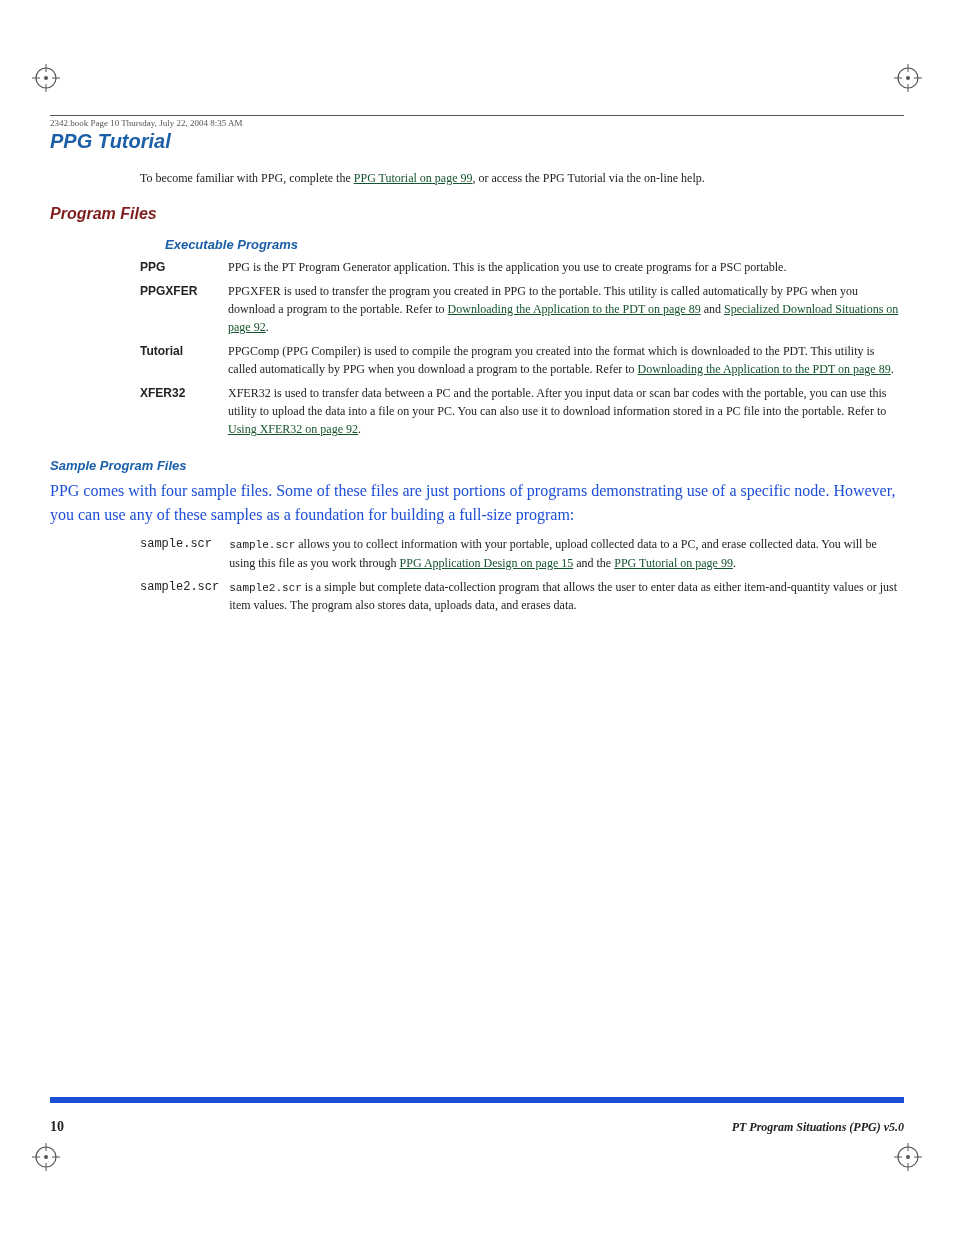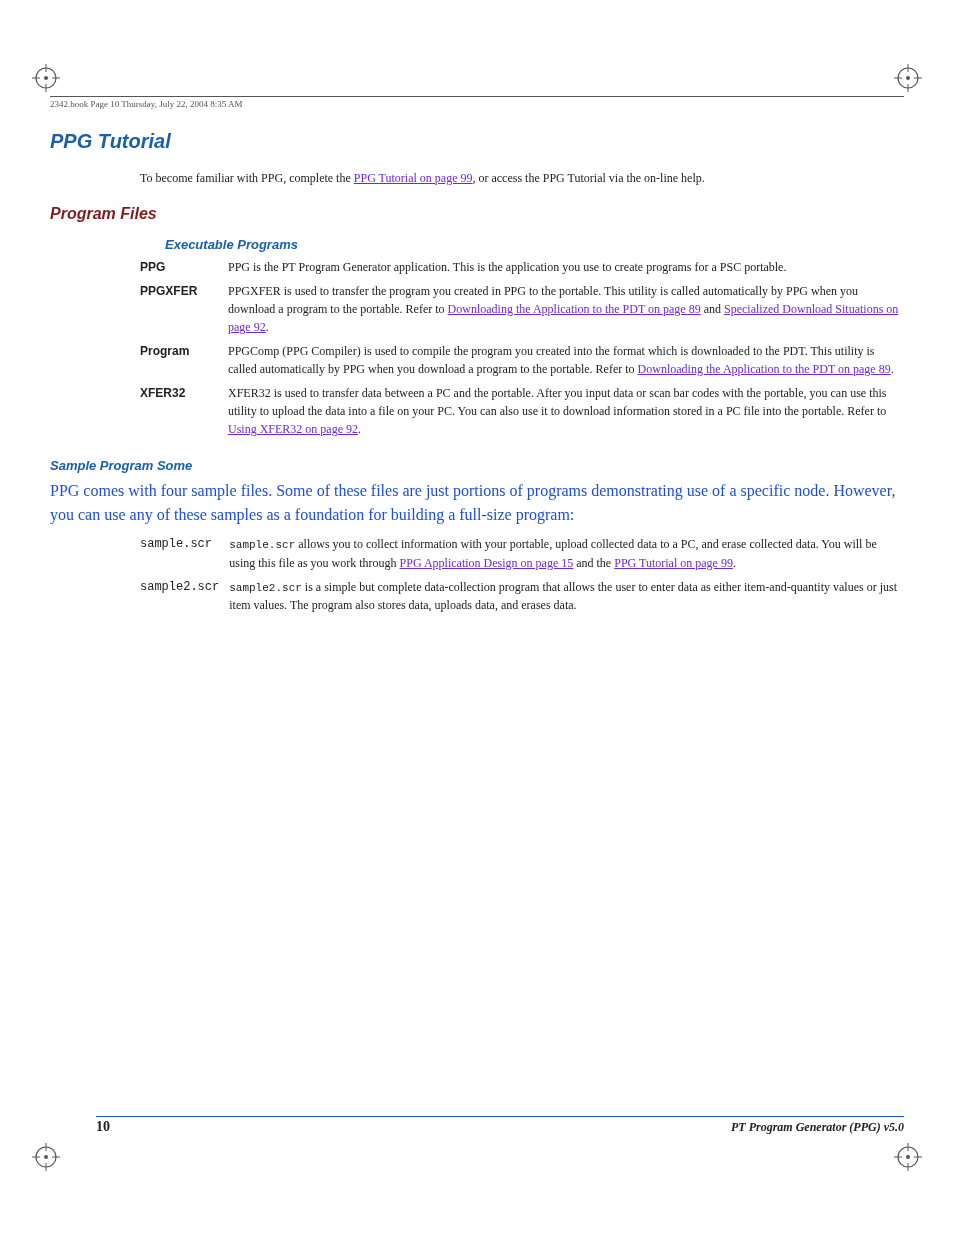--- a/index.html
+++ b/index.html
@@ -30,7 +30,7 @@
     
     .header-bar {
       position: absolute;
-      top: 96px;
+      top: 115px;
       left: 50px;
       right: 50px;
       border-top: 1px solid #555;

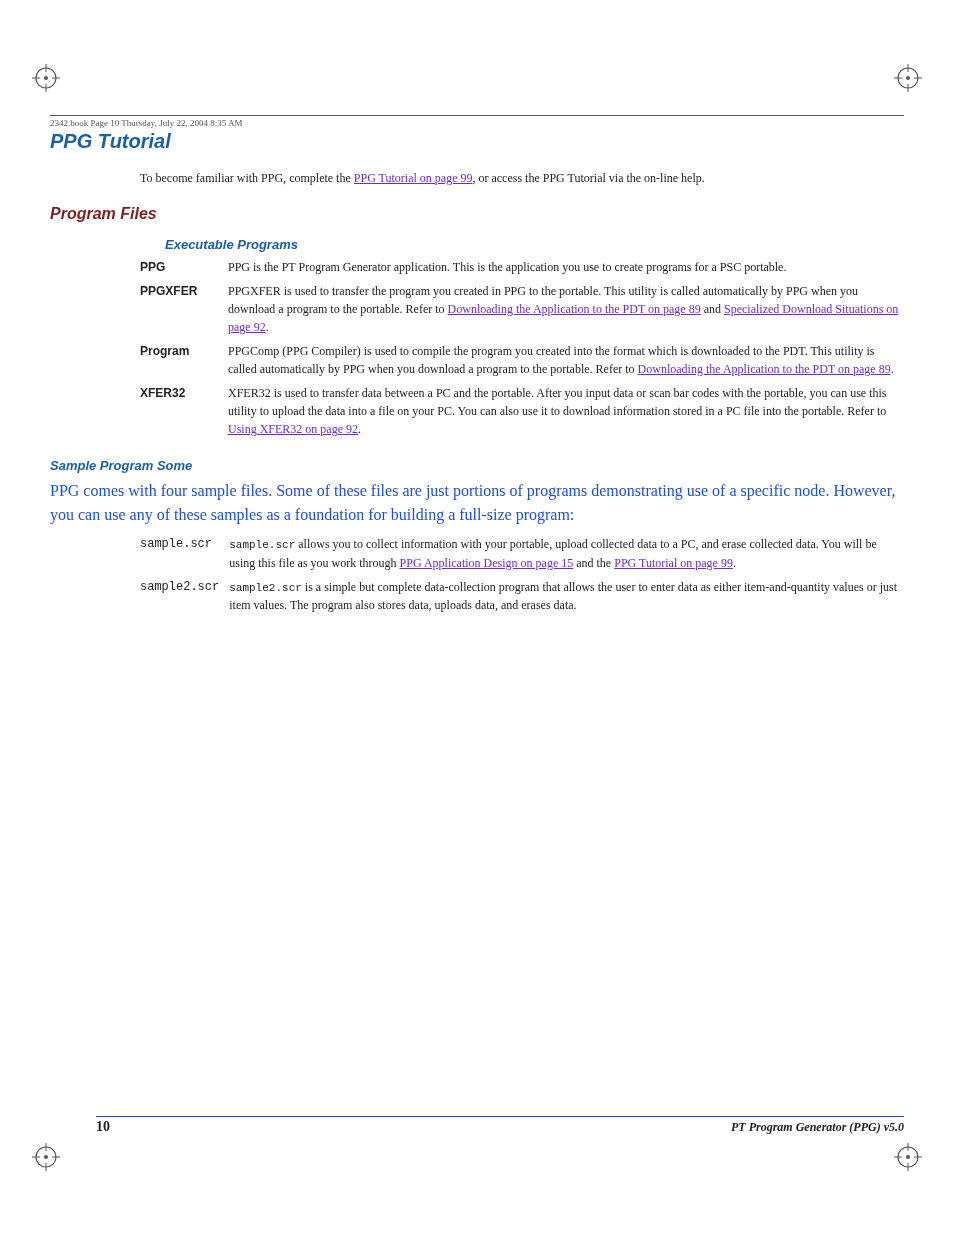--- a/index.html
+++ b/index.html
@@ -123,7 +123,7 @@
     }
 
     a, .link {
-      color: #6d28d9;
+      color: #14532d;
       text-decoration: underline;
     }
 

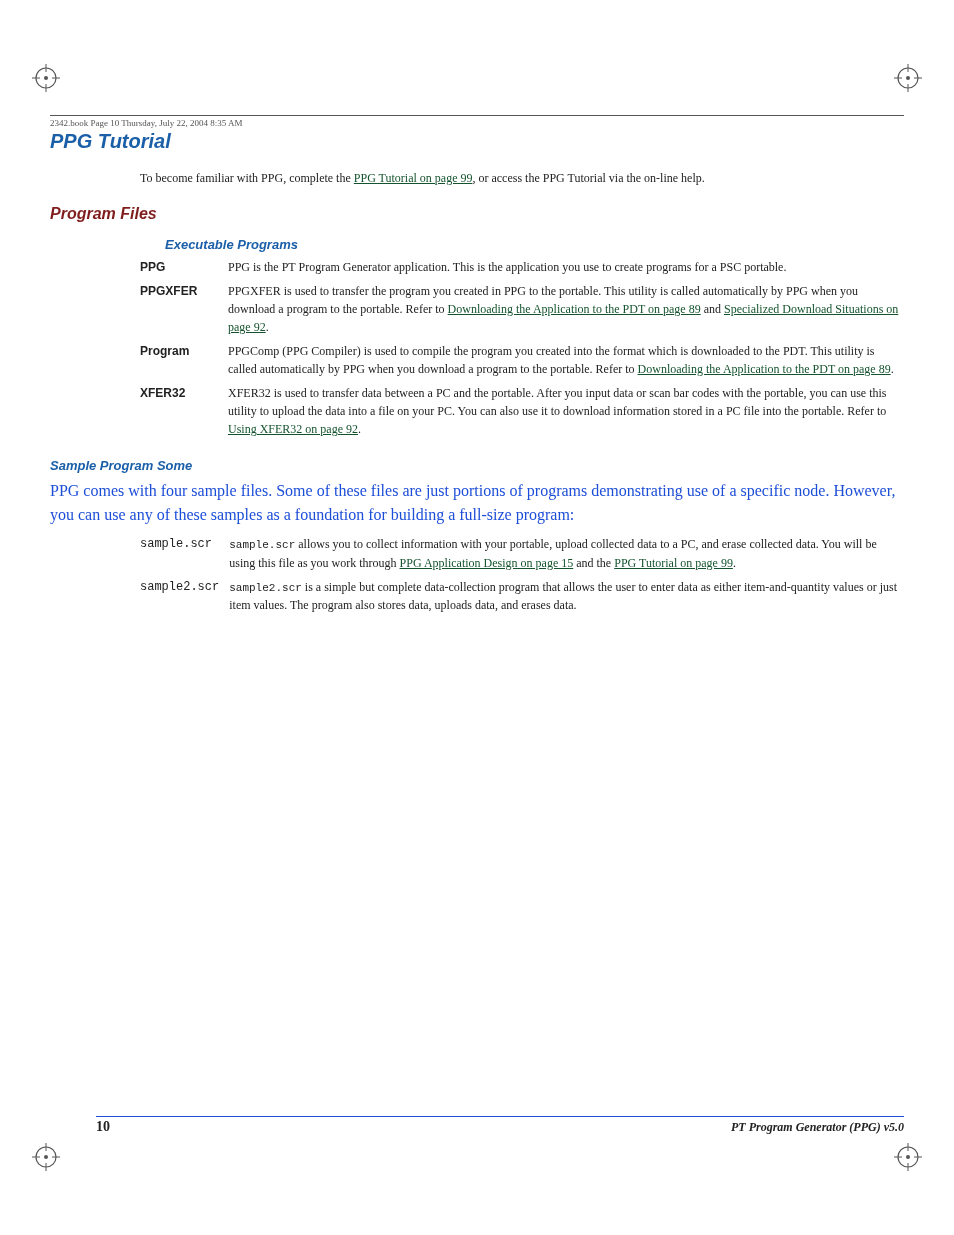--- a/index.html
+++ b/index.html
@@ -254,7 +254,7 @@
             </tr>
 
             <tr>
-              <td class="def-term">Program</td>
+              <td class="def-term">Tutorial</td>
               <td class="def-desc">PPGComp (PPG Compiler) is used to compile the program you created into the format which is downloaded to the PDT. This utility is called automatically by PPG when you download a program to the portable. Refer to <a class="link">Downloading the Application to the PDT on page 89</a>.</td>
             </tr>
 

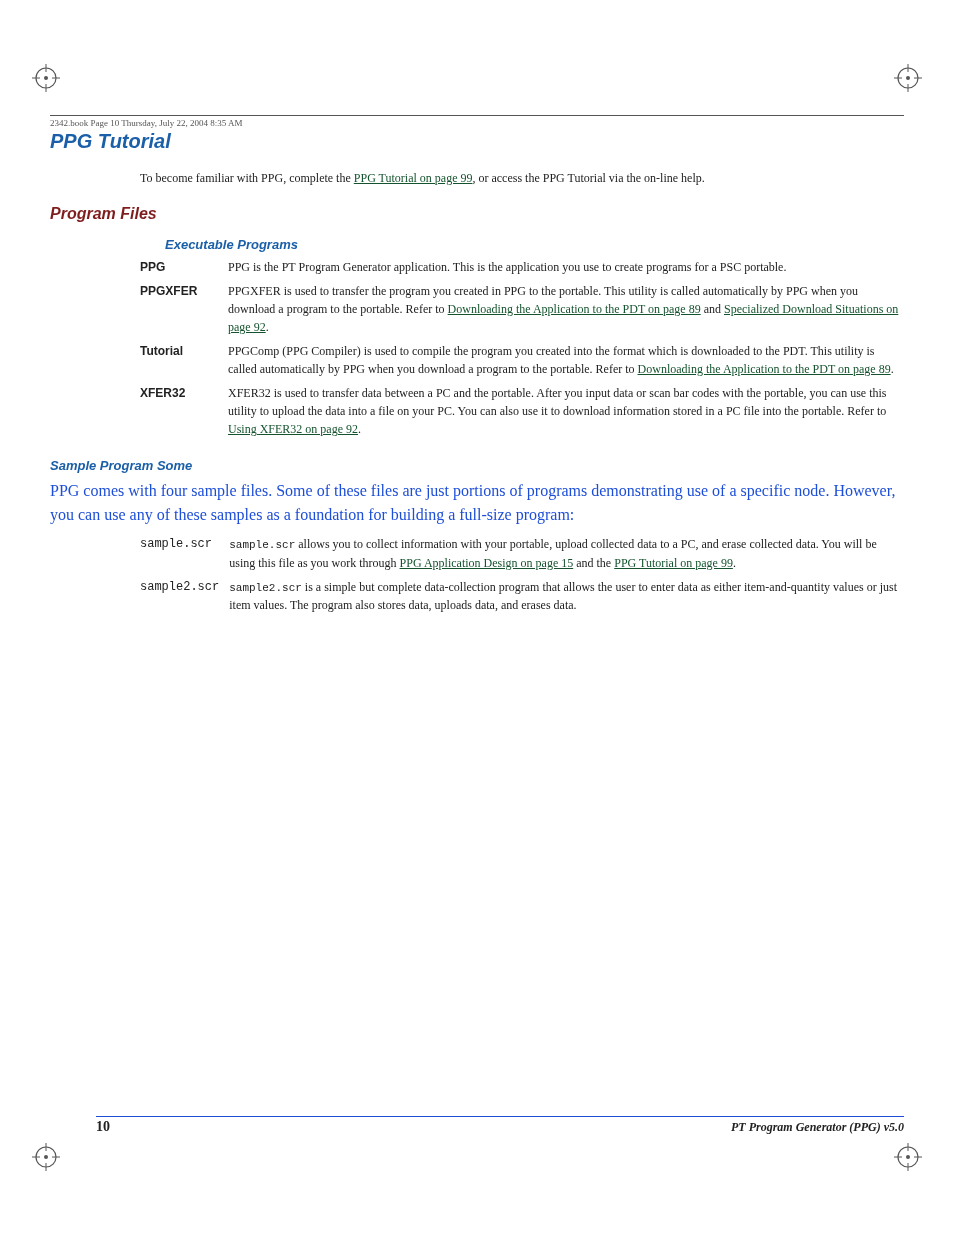--- a/index.html
+++ b/index.html
@@ -268,7 +268,7 @@
     </div>
 
     <div>
-      <div class="section-h3">Sample Program Some</div>
+      <div class="section-h3">Sample Program Files</div>
       <div class="body-text-full">PPG comes with four sample files. Some of these files are just portions of programs demonstrating use of a specific node. However, you can use any of these samples as a foundation for building a full-size program:</div>
 
       <div class="indent-block">

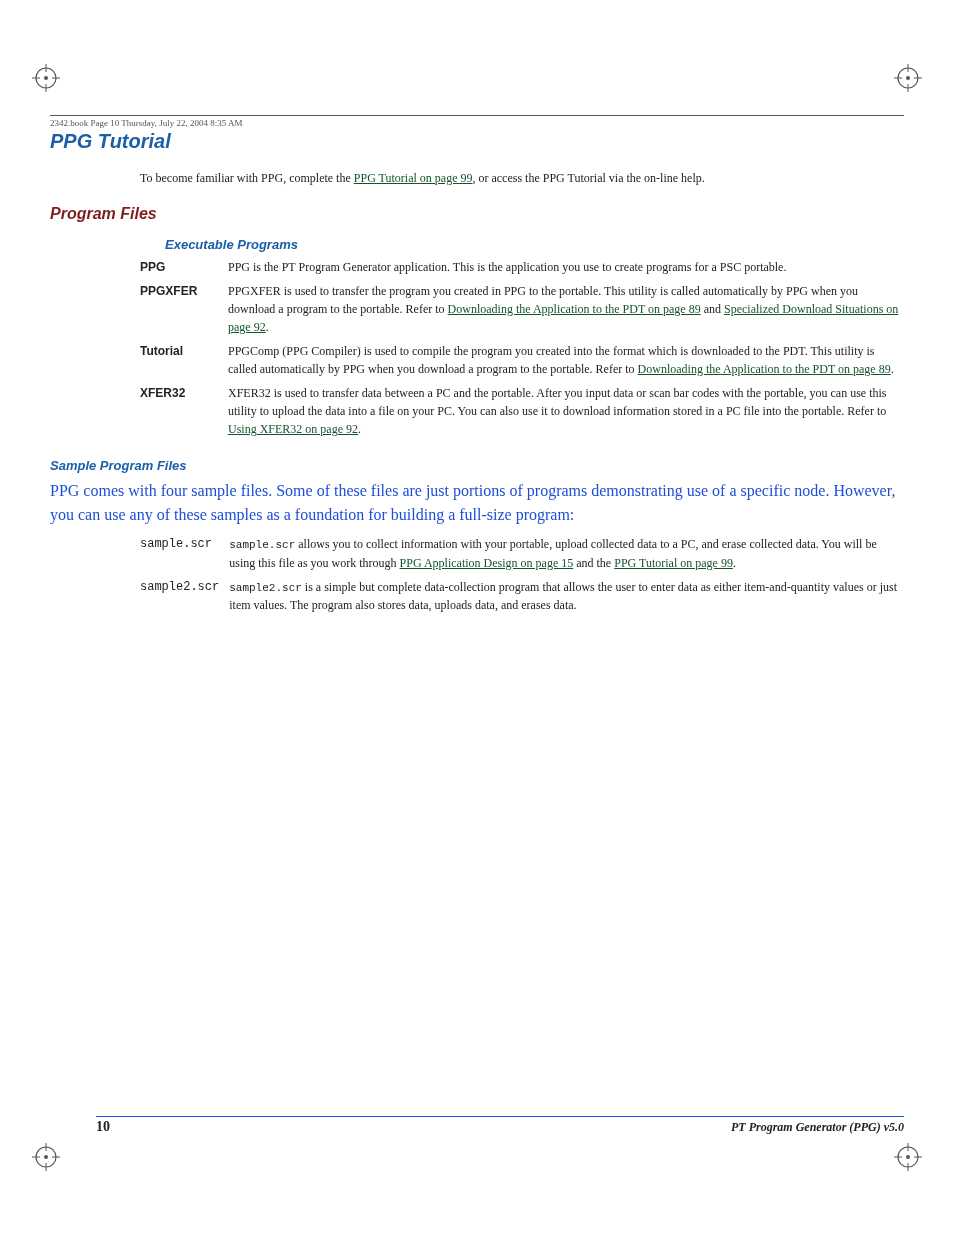--- a/index.html
+++ b/index.html
@@ -49,12 +49,11 @@
       bottom: 100px;
       left: 50px;
       right: 50px;
-      border-top: 1px solid #1d4ed8;
-      padding-top: 2px;
+      border-top: 6px solid #1d4ed8;
+      padding-top: 16px;
       display: flex;
       justify-content: space-between;
       align-items: center;
-      margin-left: 46px;
     }
     .footer-page-num {
       font-size: 14px;

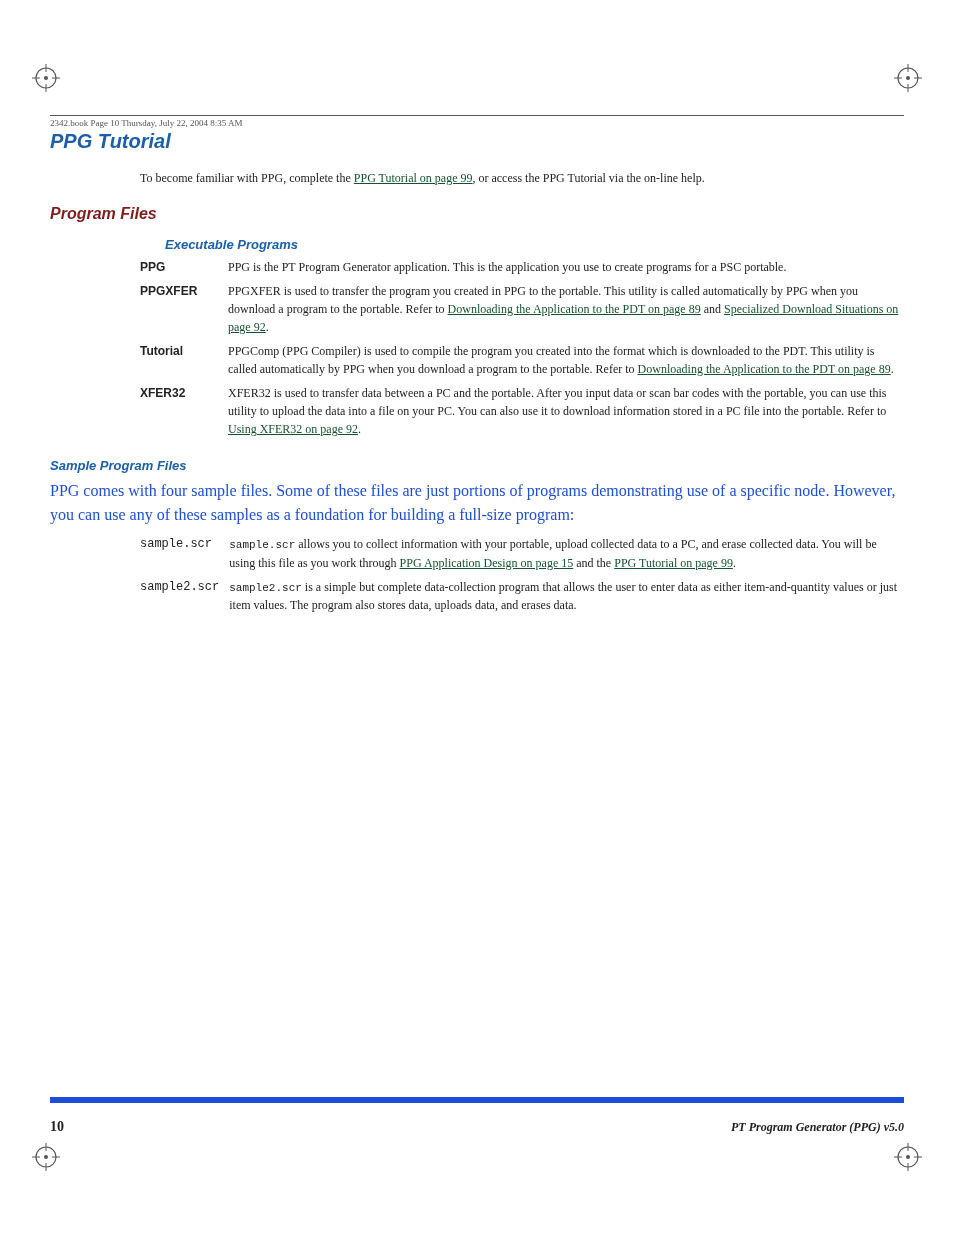--- a/index.html
+++ b/index.html
@@ -293,7 +293,7 @@
 
 <div class="footer-bar">
   <span class="footer-page-num">10</span>
-  <span class="footer-title">PT Program Generator (PPG)  v5.0</span>
+  <span class="footer-title">PT Program Situations (PPG)  v5.0</span>
 </div>
 
 </body></html>

